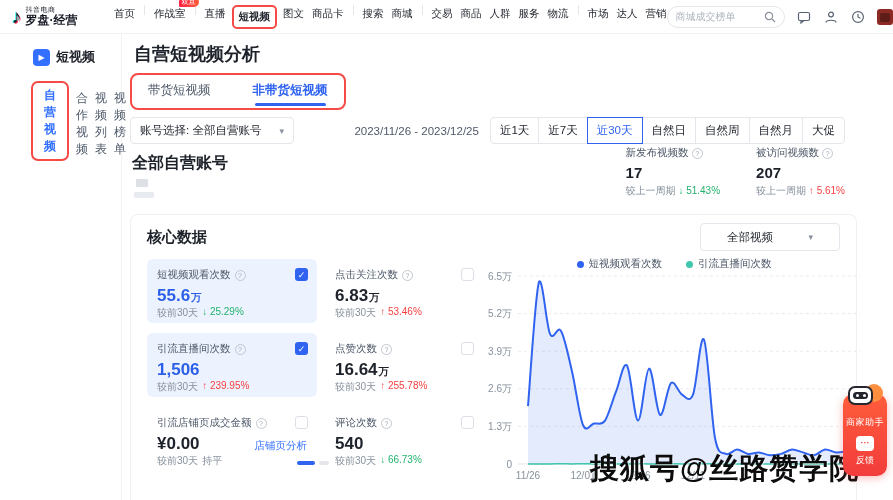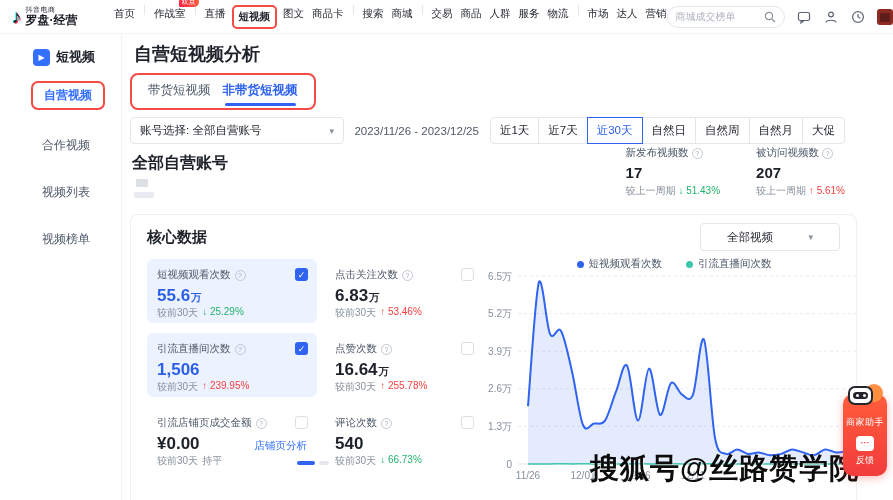--- a/index.html
+++ b/index.html
@@ -37,7 +37,7 @@
   .side-head { display:flex; align-items:center; gap:6px; padding-left:33px; font-size:13px; font-weight:bold; color:#1d2129; }
   .side-video-icon { width:17px; height:17px; border-radius:4px; background:#3370ff; color:#fff;
     display:flex; align-items:center; justify-content:center; font-size:8px; flex:none;}
-  .side-items { margin-top:15px; display:flex; flex-direction:column; gap:24px; padding-left:42px; align-items:flex-start;}
+  .side-items { margin-top:15px; display:flex; flex-direction:row; gap:7px; padding-left:42px; align-items:flex-end;}
   .side-item { font-size:12px; color:#4e5969; padding:3px 0; cursor:pointer; }
   .side-item.active { color:#3370ff; font-weight:bold; border:2px solid #f54a45; border-radius:7px; padding:4px 11px; margin-left:-11px; }
 

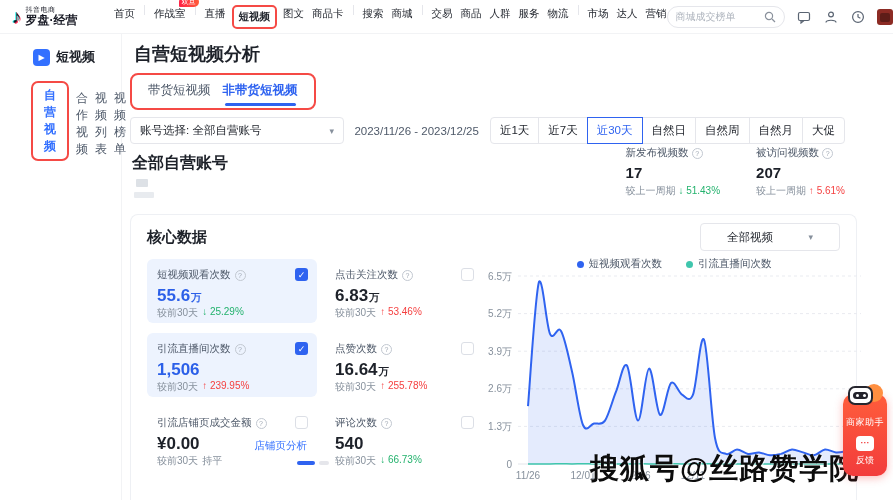--- a/index.html
+++ b/index.html
@@ -45,7 +45,7 @@
   .main { position:absolute; left:122px; top:34px; right:0; bottom:0; background:#fff; }
   .page-title { position:absolute; left:12px; top:8px; font-size:18px; font-weight:bold; color:#1d2129; }
   .tabs-box { position:absolute; left:8px; top:39px; border:2px solid #f54a45; border-radius:8px;
-    padding:7px 16px 0; display:flex; gap:12px; }
+    padding:7px 16px 0; display:flex; gap:42px; }
   .tab { font-size:12.5px; color:#4e5969; padding-bottom:9px; position:relative; cursor:pointer; }
   .tab.active { color:#2f63f0; font-weight:bold; }
   .tab.active::after { content:""; position:absolute; left:2px; right:2px; bottom:2px; height:3px; background:#2f63f0; border-radius:2px; }

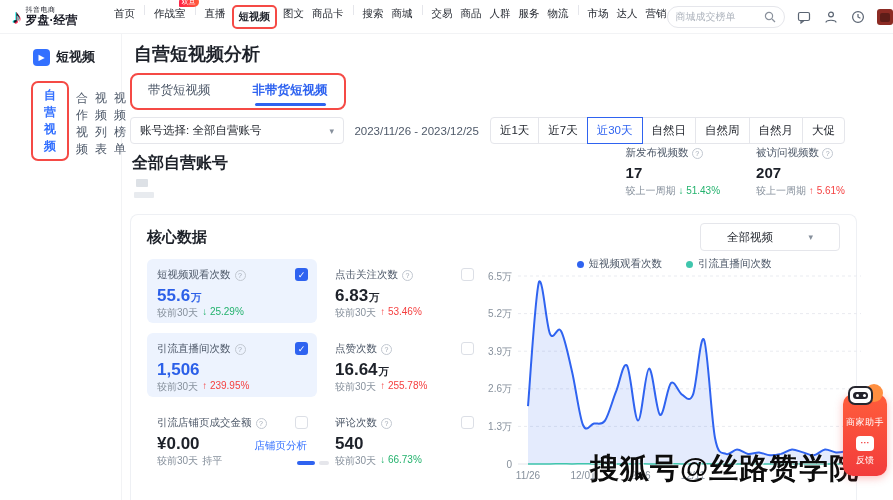--- a/index.html
+++ b/index.html
@@ -51,7 +51,7 @@
   .tab.active::after { content:""; position:absolute; left:2px; right:2px; bottom:2px; height:3px; background:#2f63f0; border-radius:2px; }
 
   .filter-row { position:absolute; left:8px; top:83px; right:48px; display:flex; align-items:center; }
-  .account-select { width:214px; height:27px; border:1px solid #e5e6eb; border-radius:4px; background:#fff;
+  .account-select { width:164px; height:27px; border:1px solid #e5e6eb; border-radius:4px; background:#fff;
     display:flex; align-items:center; justify-content:space-between; padding:0 9px; font-size:11.5px; color:#1d2129; cursor:pointer;}
   .sel-caret { font-size:9px; color:#86909c; }
   .date-range { margin-left:auto; font-size:11.5px; color:#4e5969; margin-right:12px; }

